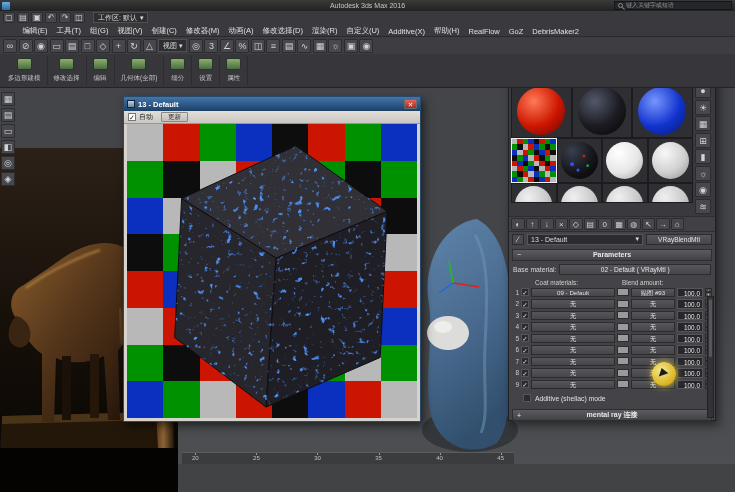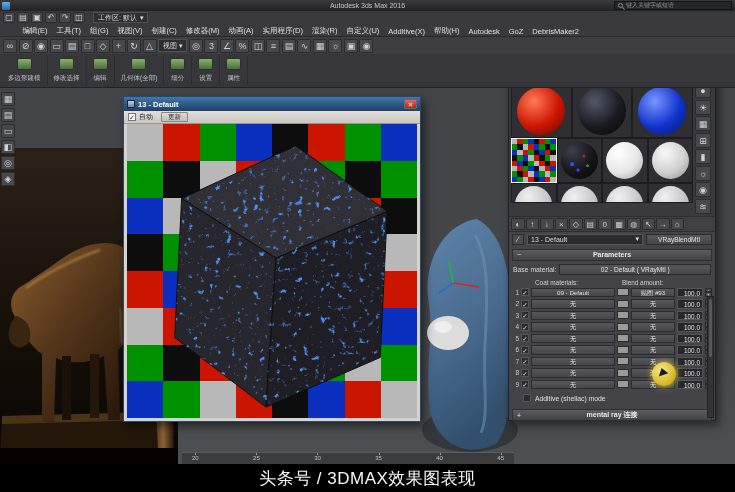--- a/index.html
+++ b/index.html
@@ -157,7 +157,7 @@
       <span class="menu-item">创建(C)</span>
       <span class="menu-item">修改器(M)</span>
       <span class="menu-item">动画(A)</span>
-      <span class="menu-item">实用程序(D)</span>
+      <span class="menu-item">修改选择(D)</span>
       <span class="menu-item">渲染(R)</span>
       <span class="menu-item">自定义(U)</span>
       <span class="menu-item">Additive(X)</span>

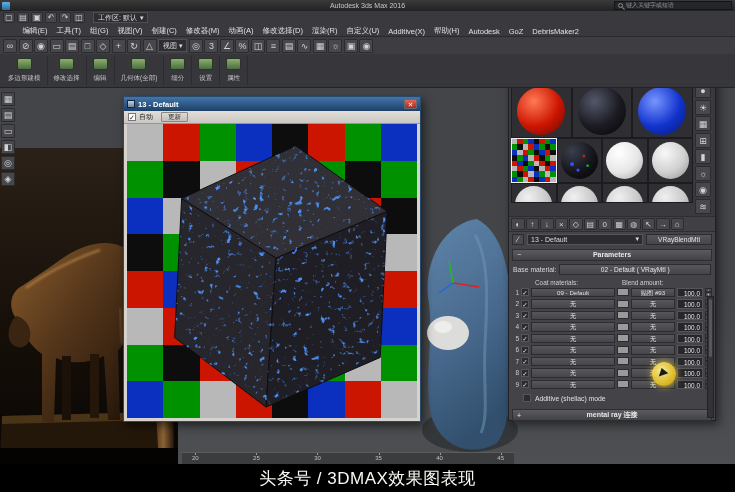--- a/index.html
+++ b/index.html
@@ -162,7 +162,7 @@
       <span class="menu-item">自定义(U)</span>
       <span class="menu-item">Additive(X)</span>
       <span class="menu-item">帮助(H)</span>
-      <span class="menu-item">Autodesk</span>
+      <span class="menu-item">RealFlow</span>
       <span class="menu-item">GoZ</span>
       <span class="menu-item">DebrisMaker2</span>
     </div>

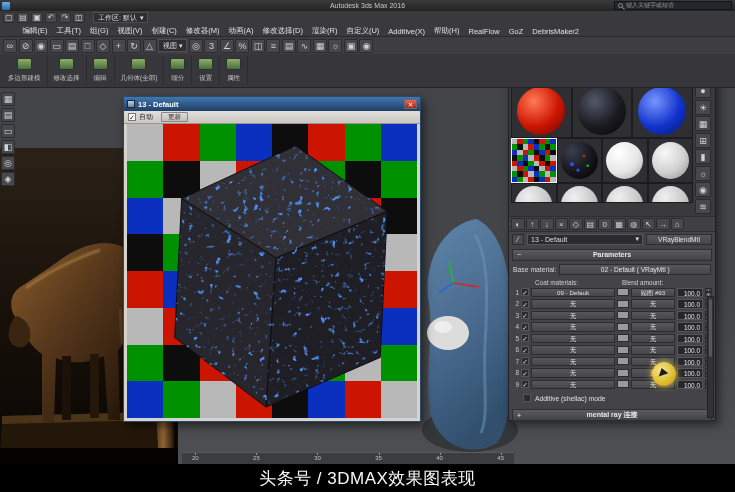--- a/index.html
+++ b/index.html
@@ -694,9 +694,6 @@
     <span class="cursor-arrow"></span>
   </div>
 
-  <div class="caption">
-    <span>头条号 / 3DMAX效果图表现</span>
-  </div>
 
 </div>
 

